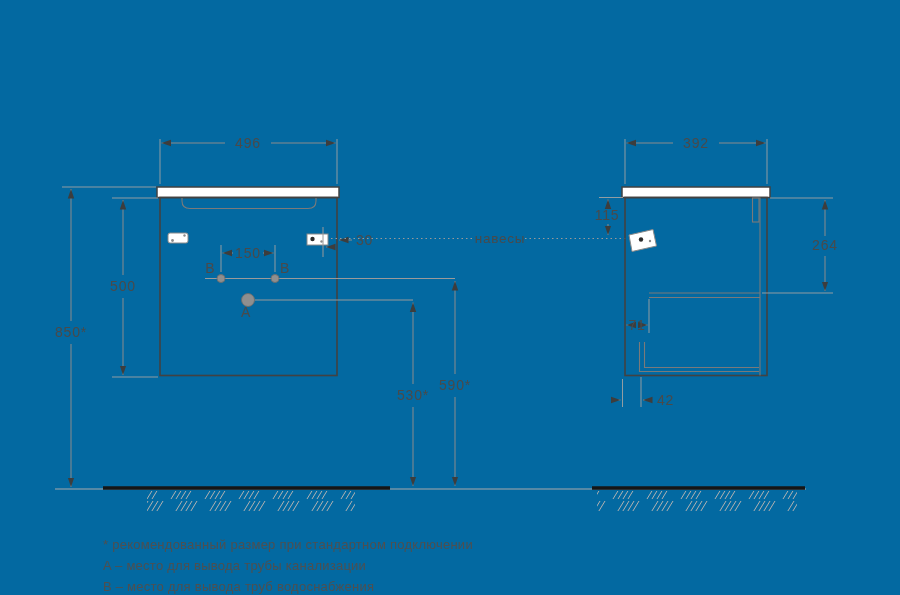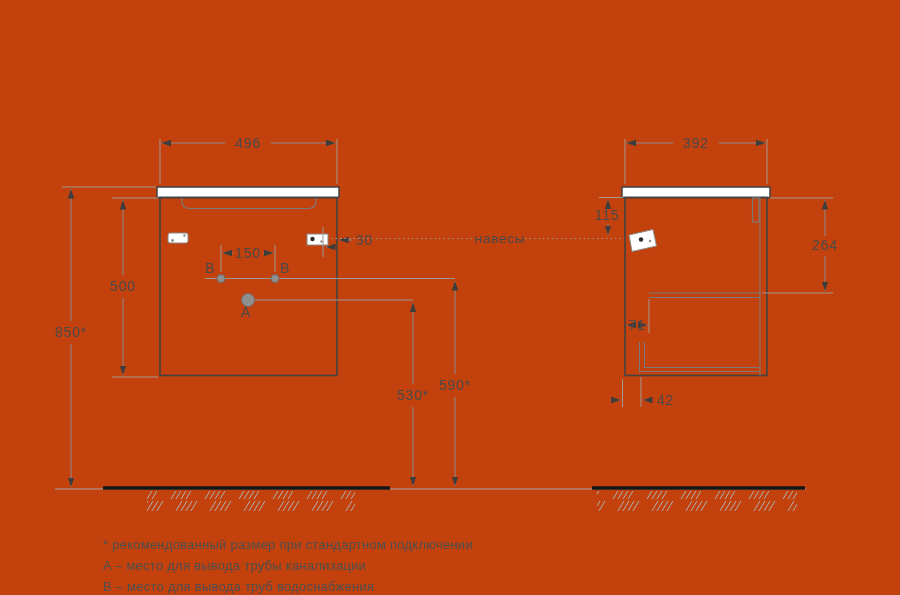--- a/index.html
+++ b/index.html
@@ -6,7 +6,7 @@
   .canvas{
     position:relative;
     width:900px;height:595px;
-    background:#c2410c;
+    background:#0369a1;
     font-family:"Liberation Sans",sans-serif;
     overflow:hidden;
   }

